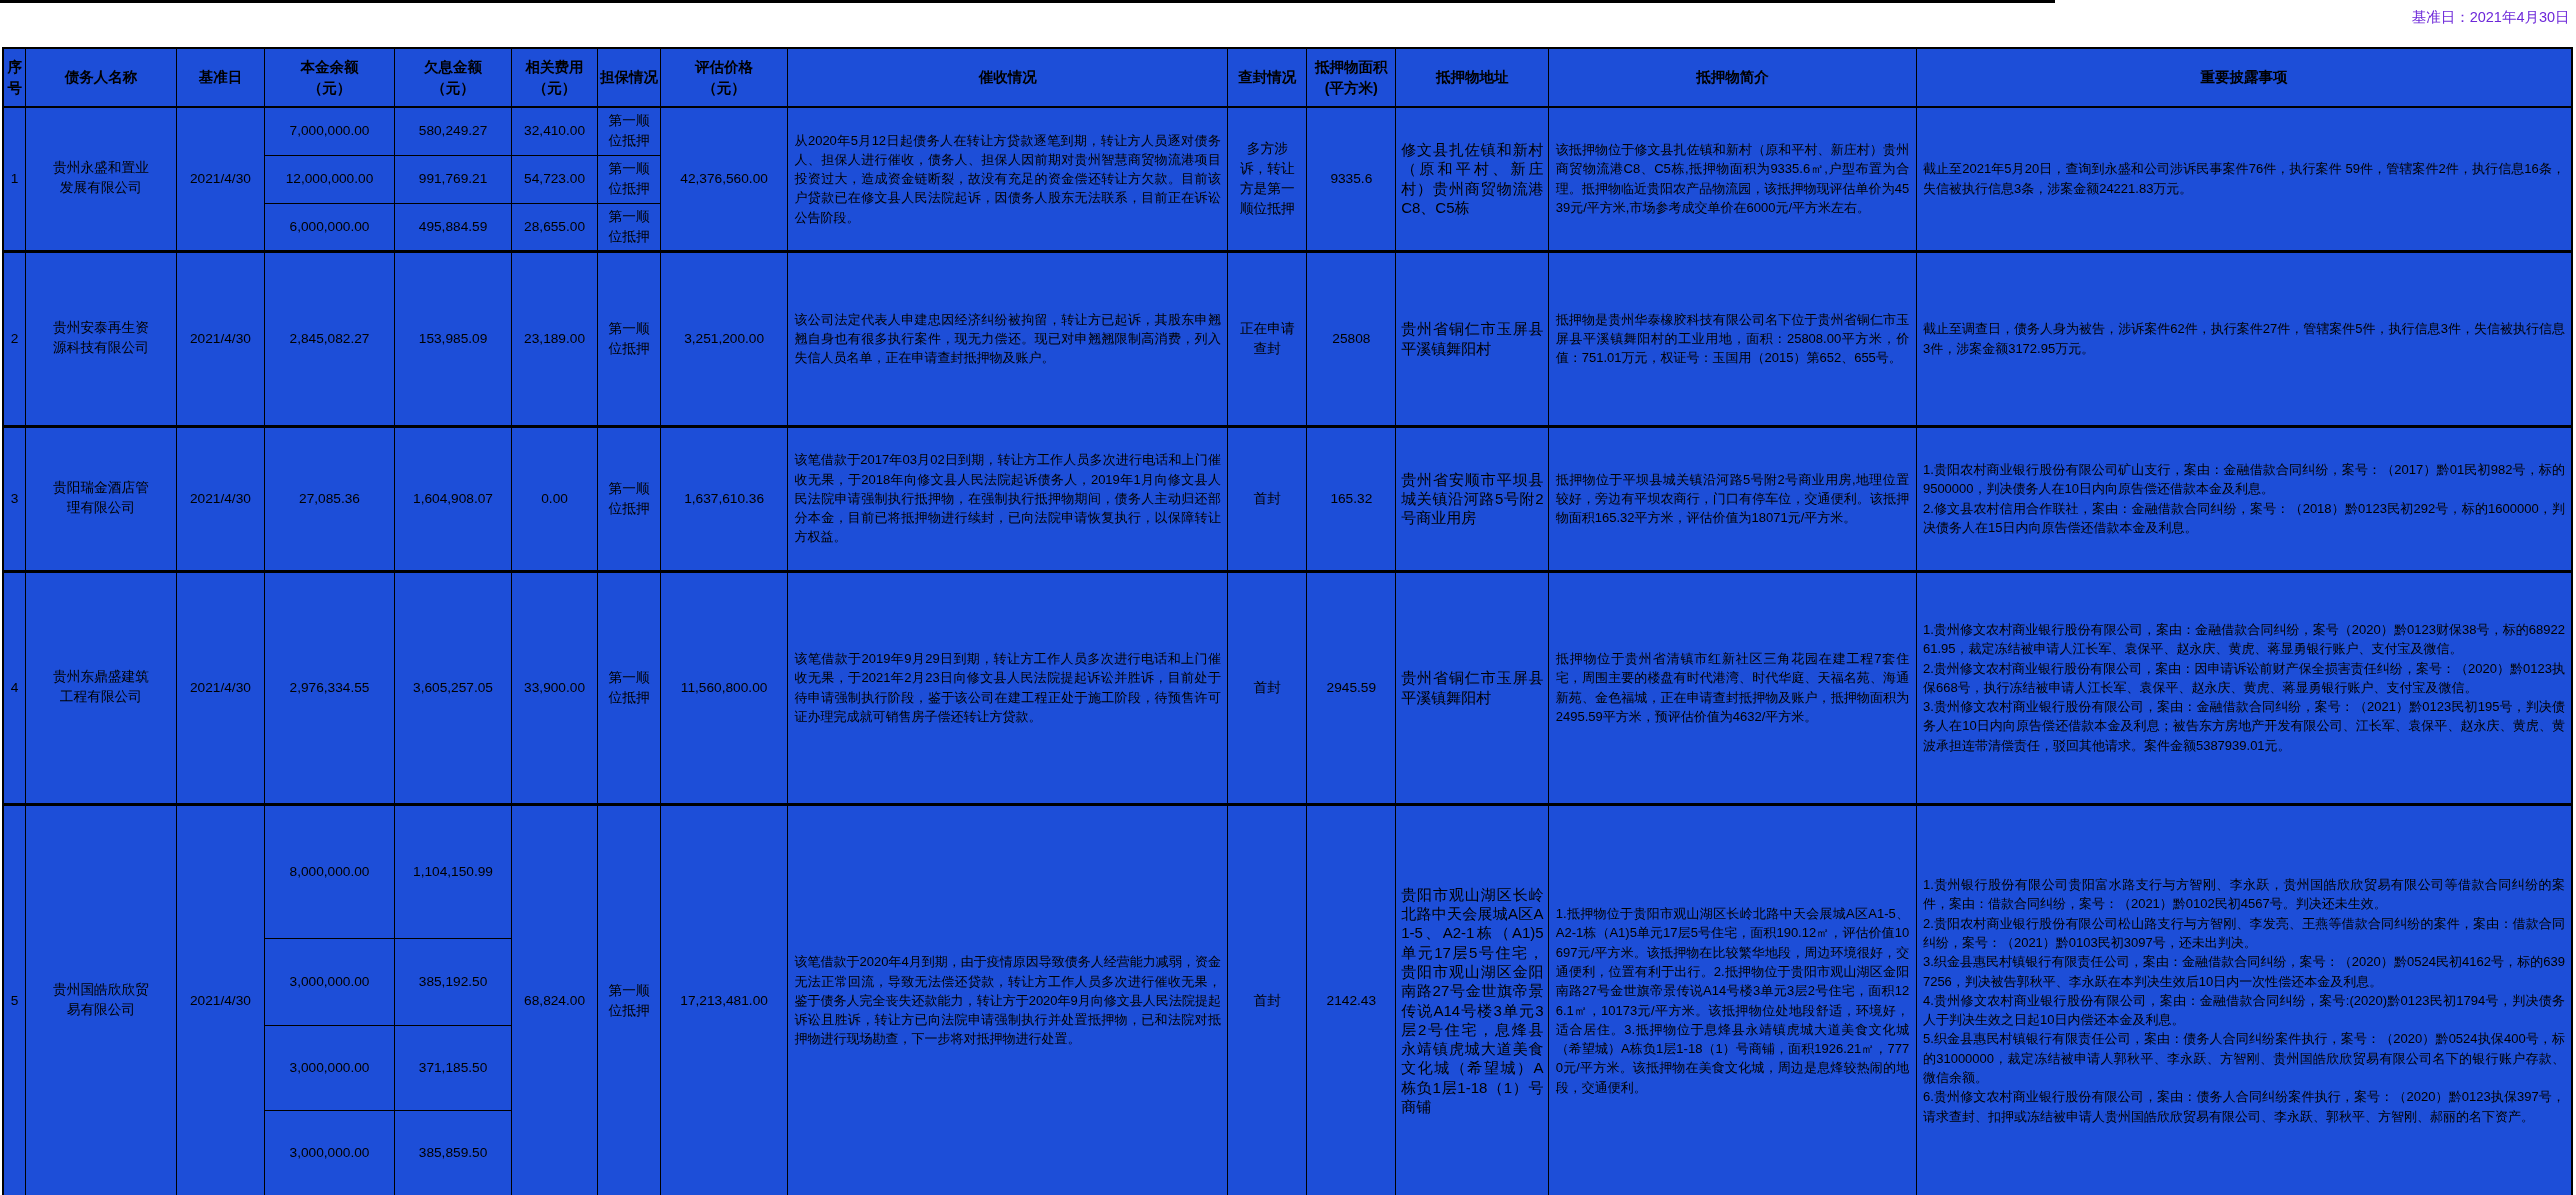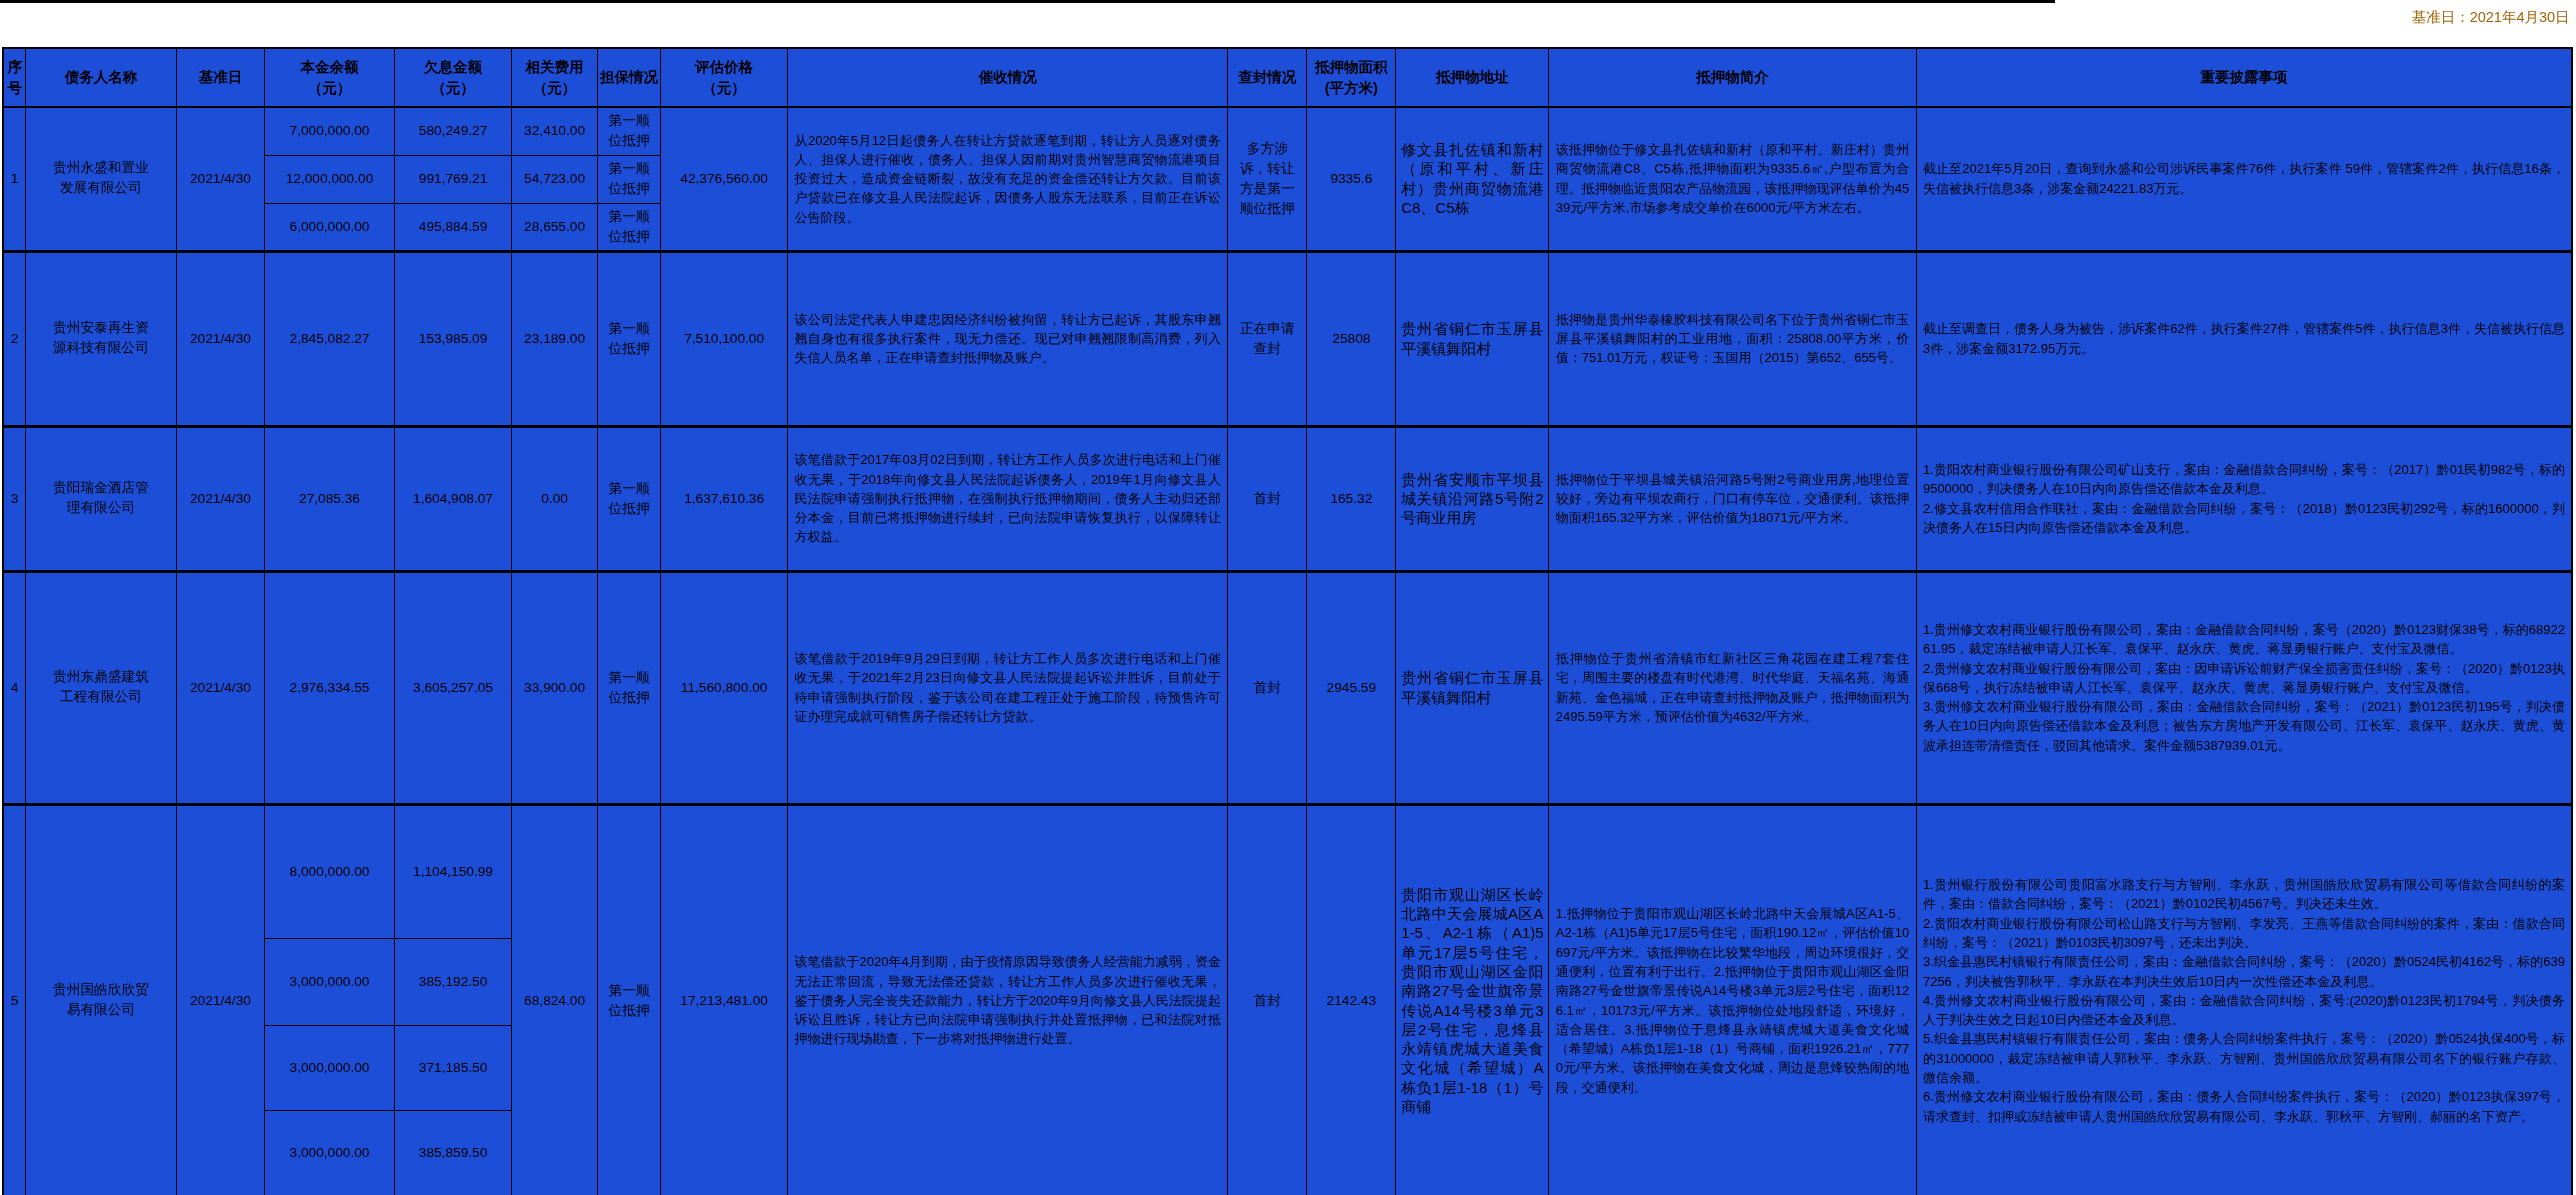--- a/index.html
+++ b/index.html
@@ -9,7 +9,7 @@
     font-family:"Liberation Sans","DejaVu Sans",sans-serif;
   }
   .topline{position:absolute;top:0;left:0;width:2055px;height:3.2px;background:#000;}
-  .basedate{position:absolute;top:8px;right:6.4px;font-size:14.5px;color:#a16207;}
+  .basedate{position:absolute;top:8px;right:6.4px;font-size:14.5px;color:#6d28d9;}
   table.tbl{
     position:absolute;left:2.4px;top:47px;width:2571px;
     border-collapse:collapse;table-layout:fixed;background:#1d4ed8;

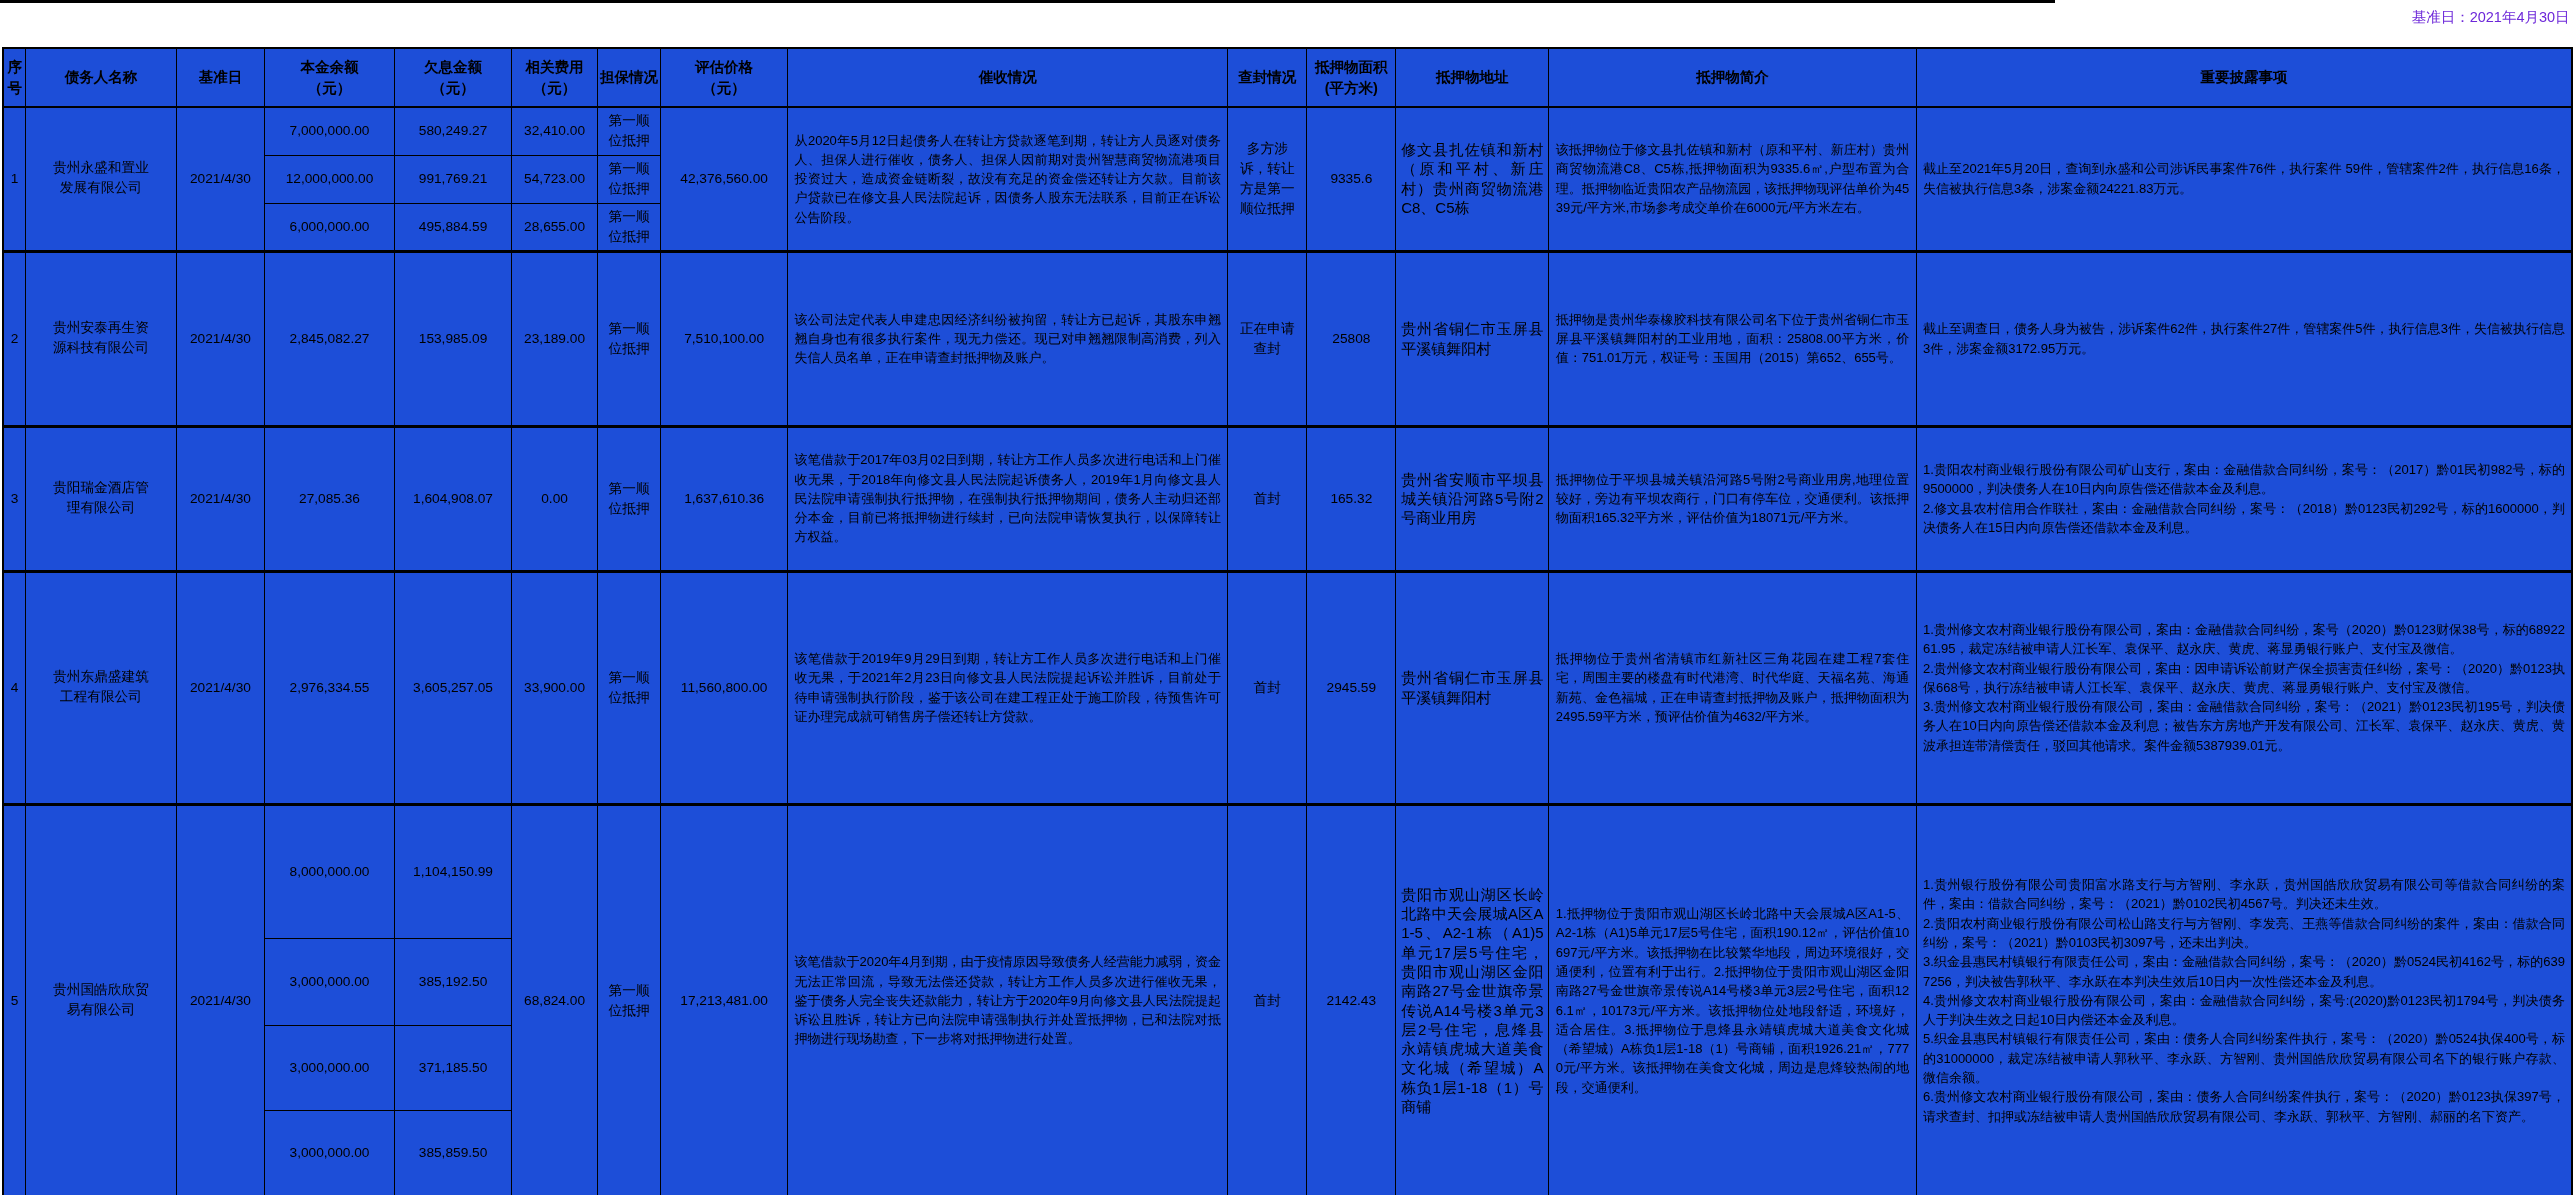--- a/index.html
+++ b/index.html
@@ -117,7 +117,7 @@
       <td>153,985.09</td>
       <td>23,189.00</td>
       <td class="c-guar">第一顺位抵押</td>
-      <td>7,510,100.00</td>
+      <td>3,251,200.00</td>
       <td class="lt">该公司法定代表人申建忠因经济纠纷被拘留，转让方已起诉，其股东申翘翘自身也有很多执行案件，现无力偿还。现已对申翘翘限制高消费，列入失信人员名单，正在申请查封抵押物及账户。</td>
       <td class="c-seiz">正在申请查封</td>
       <td>25808</td>

